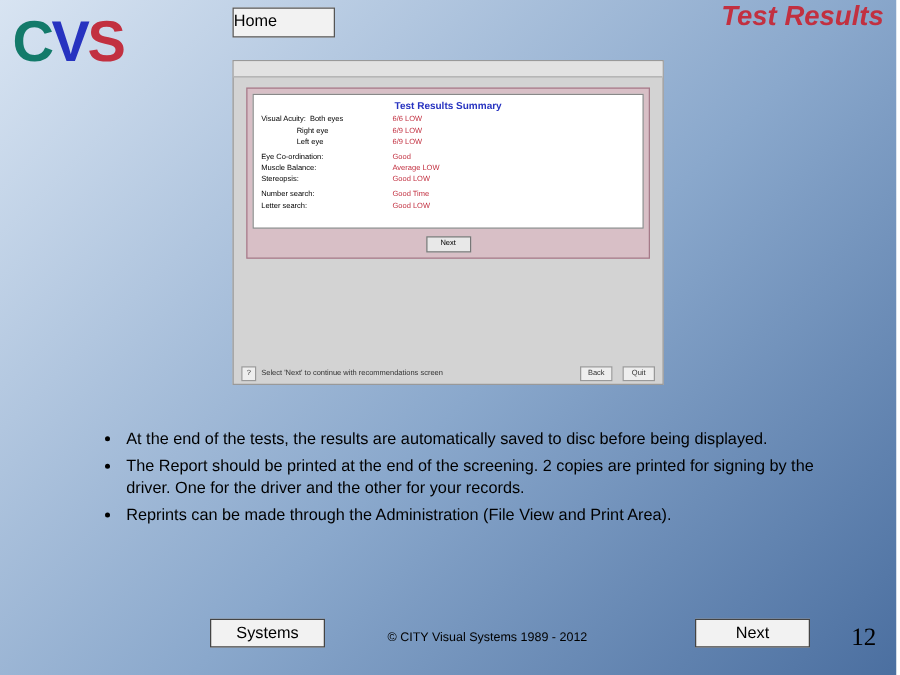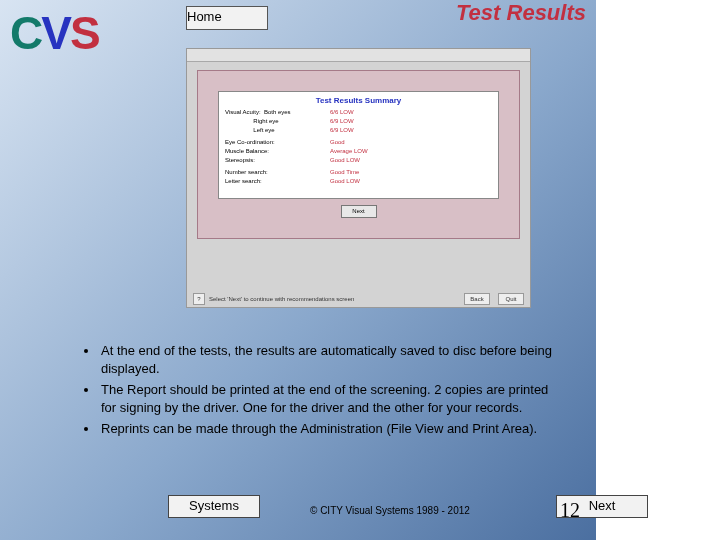--- a/index.html
+++ b/index.html
@@ -11,7 +11,7 @@
     font-family: Arial, Helvetica, sans-serif;
   }
   .slide {
-    width: 596px;
+    width: 717px;
     height: 540px;
     background: linear-gradient(135deg, #d8e4f2 0%, #8aa8cc 55%, #4b6fa0 100%);
     position: relative;

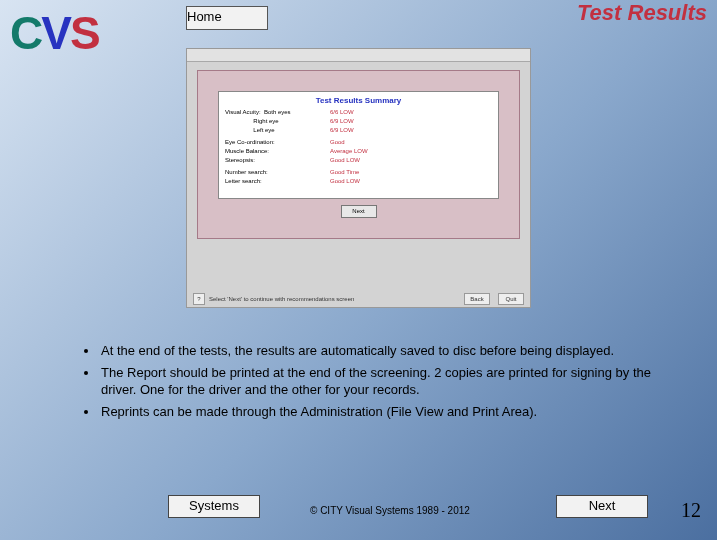--- a/index.html
+++ b/index.html
@@ -73,7 +73,7 @@
     margin: 8px 10px 8px 10px;
     background: #d8bfc6;
     border: 1px solid #a57a88;
-    padding: 20px;
+    padding: 4px;
   }
   .shot-white {
     background: #ffffff;

